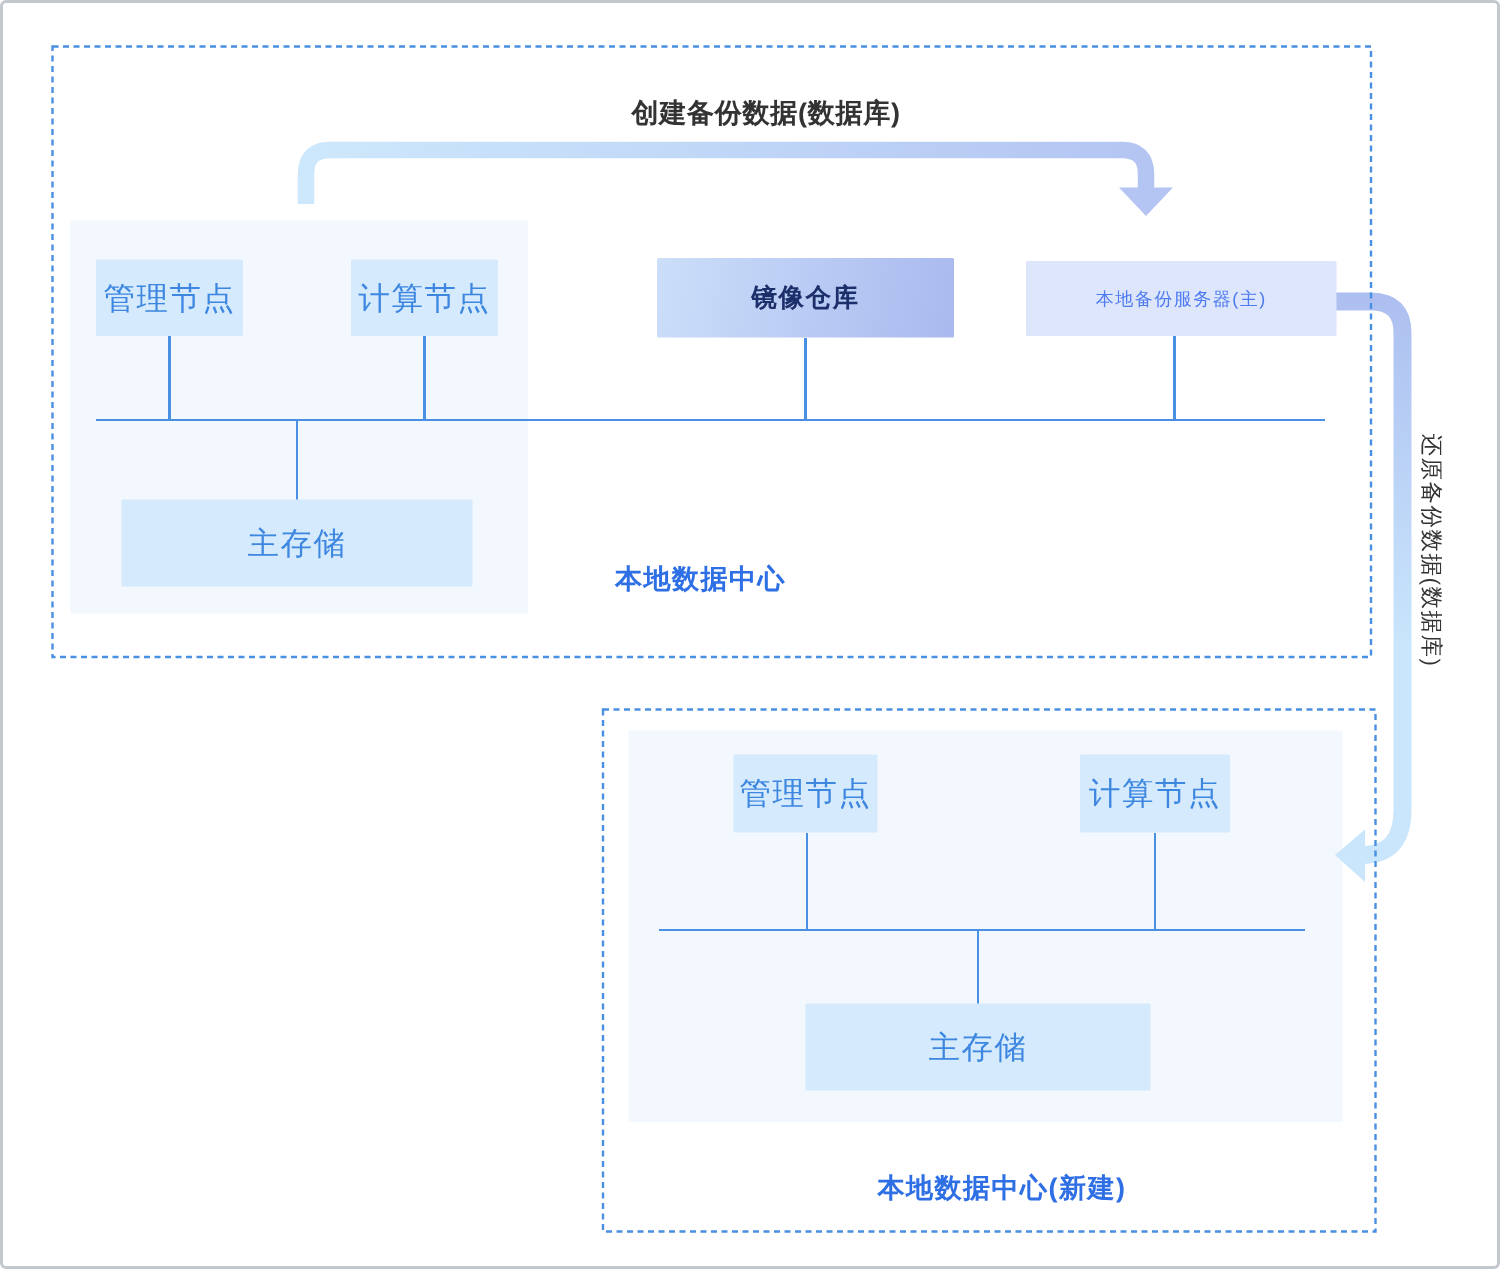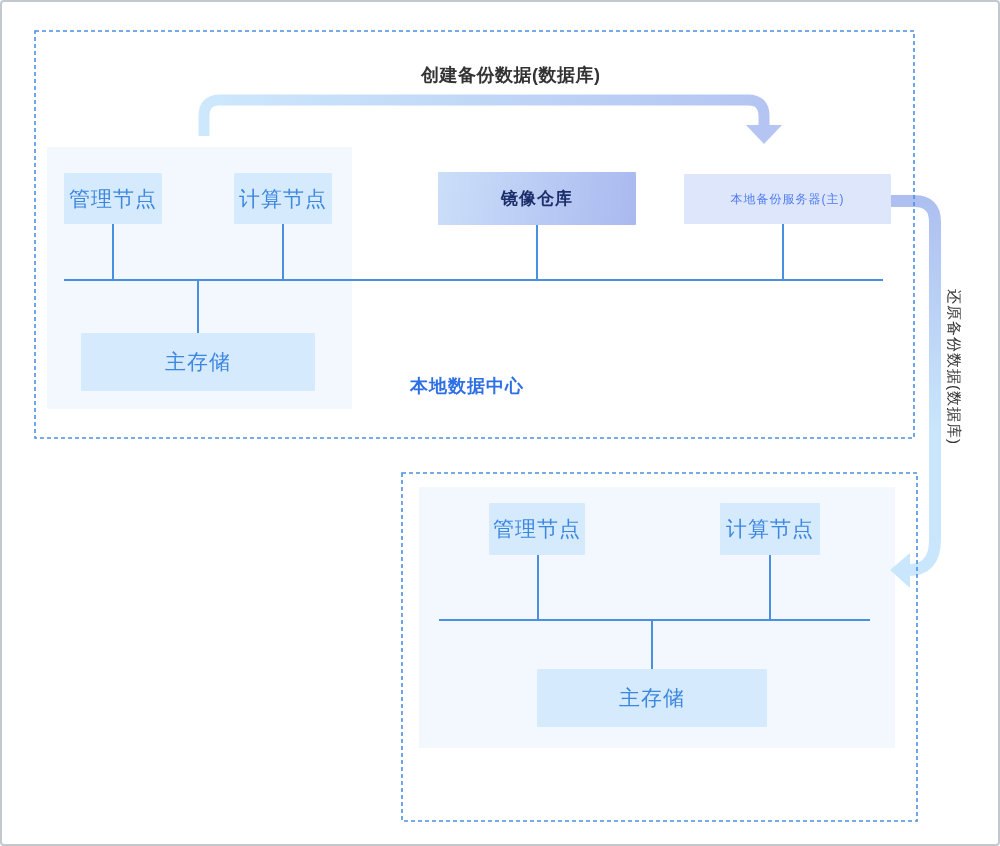--- a/index.html
+++ b/index.html
@@ -163,6 +163,7 @@
   <div class="node" id="node-dc2-mgmt">管理节点</div>
   <div class="node" id="node-dc2-compute">计算节点</div>
   <div class="node" id="node-dc2-storage">主存储</div>
+  <div class="dc-title" id="title-dc2">本地数据中心(新建)</div>
 
 </div>
 

